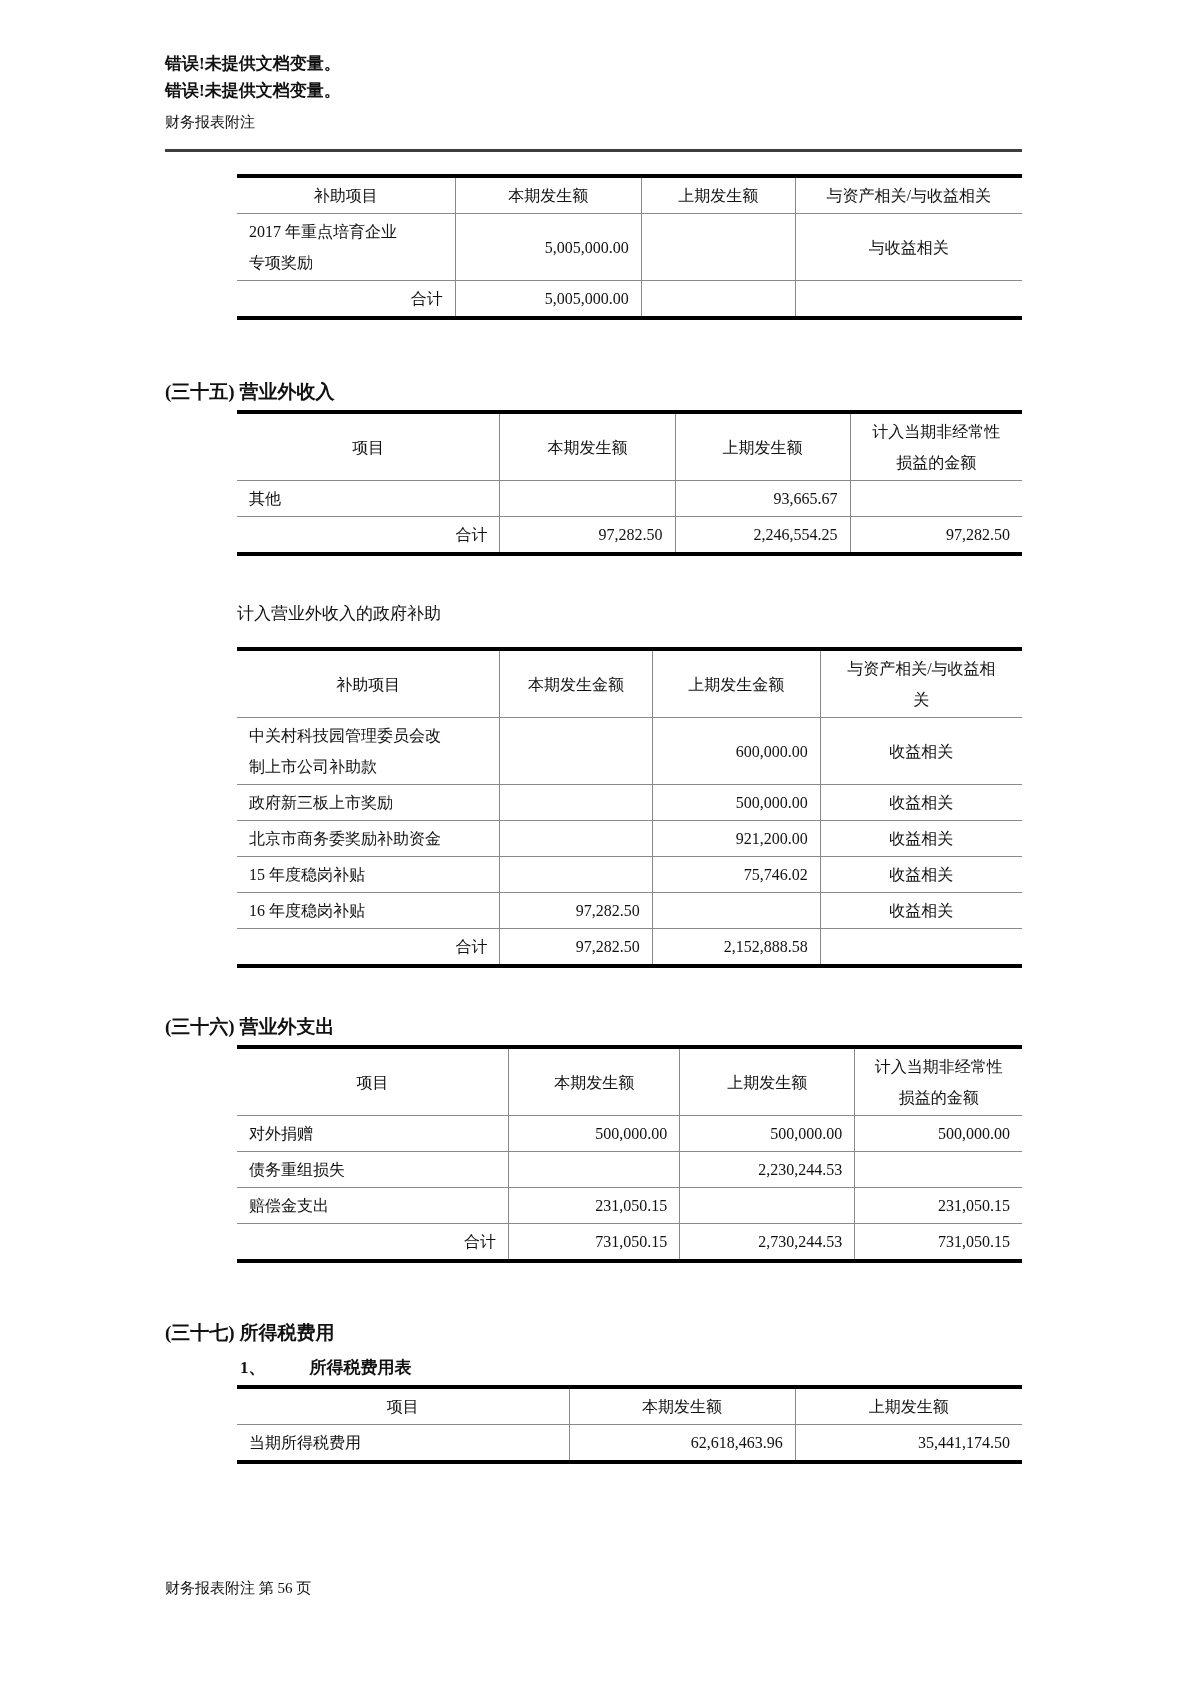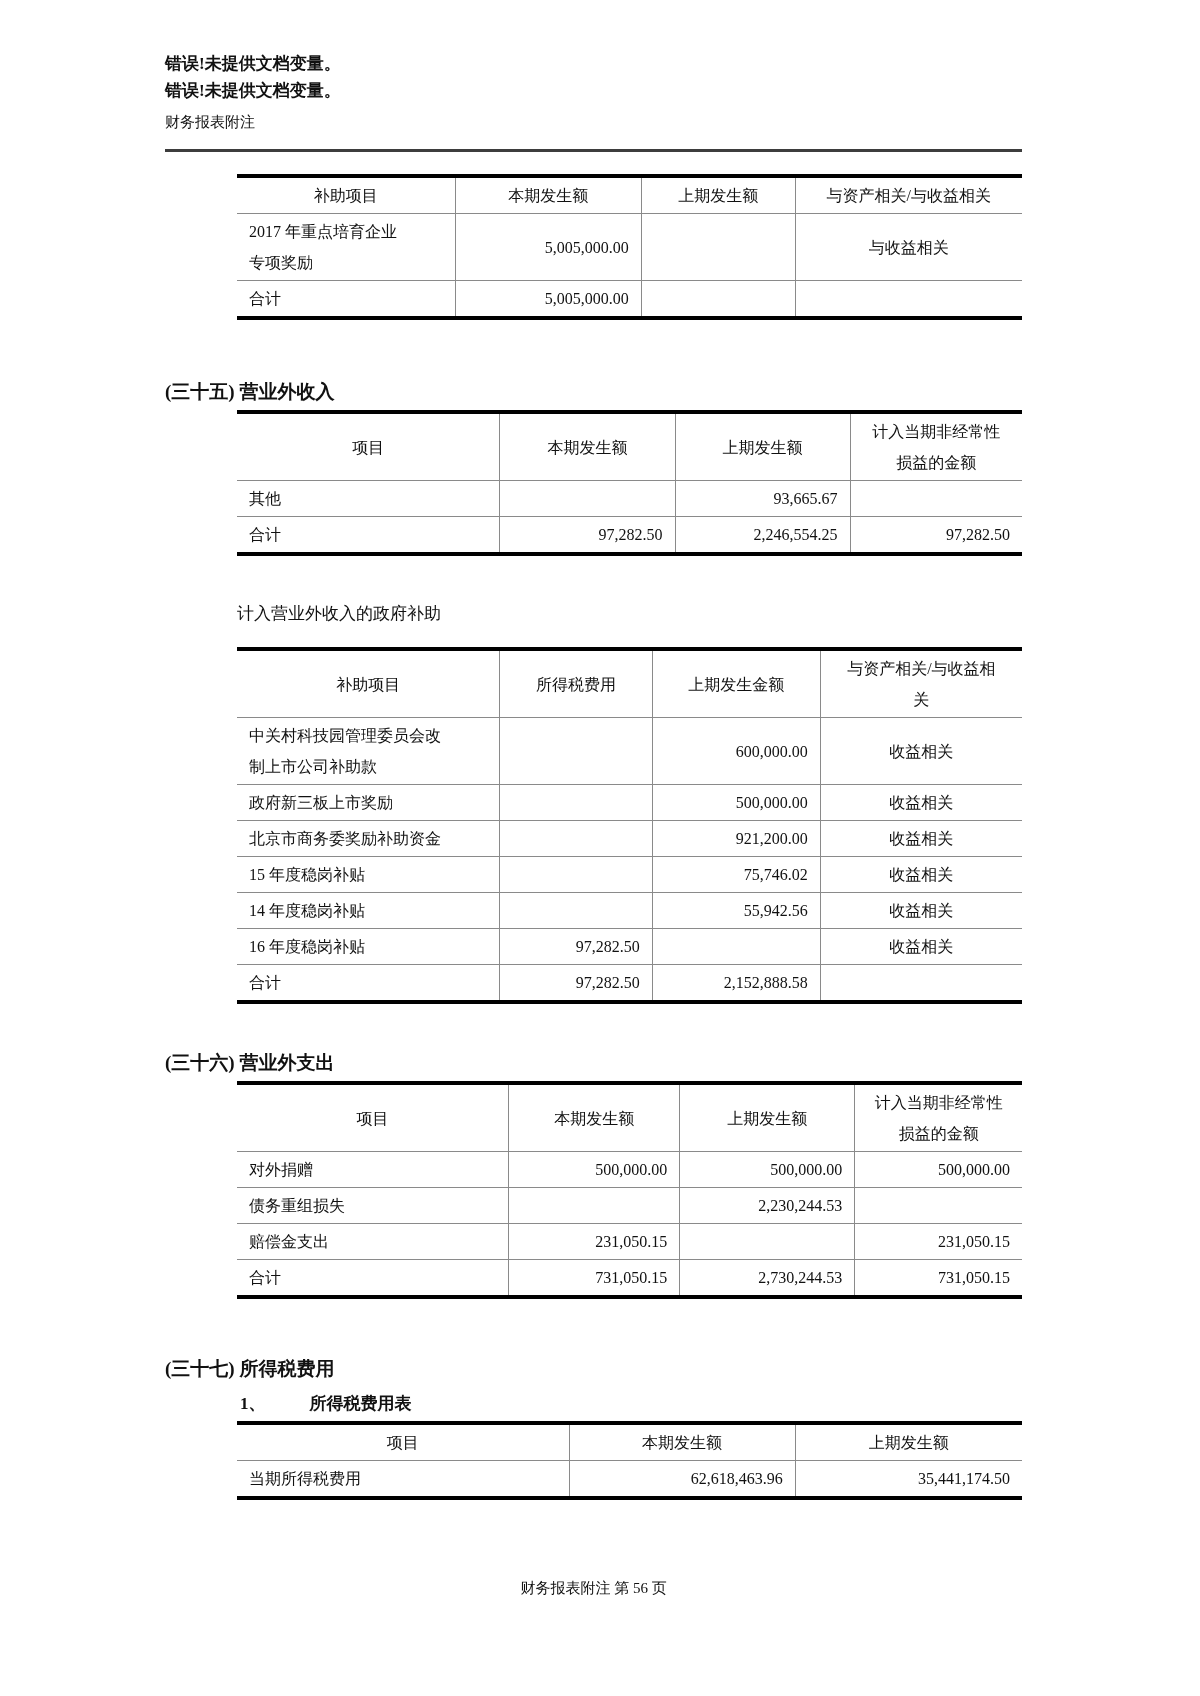--- a/index.html
+++ b/index.html
@@ -66,7 +66,7 @@
   td.al-left{text-align:left;padding-left:28px;}
   td.al-right{text-align:right;padding-right:20px;}
   td.al-center{text-align:center;}
-  td.first-total{text-align:left;padding-left:12px;margin-top:26px;}
+  td.first-total{text-align:right;padding-left:12px;margin-top:26px;}
   
   .page-footer{
     position:absolute;

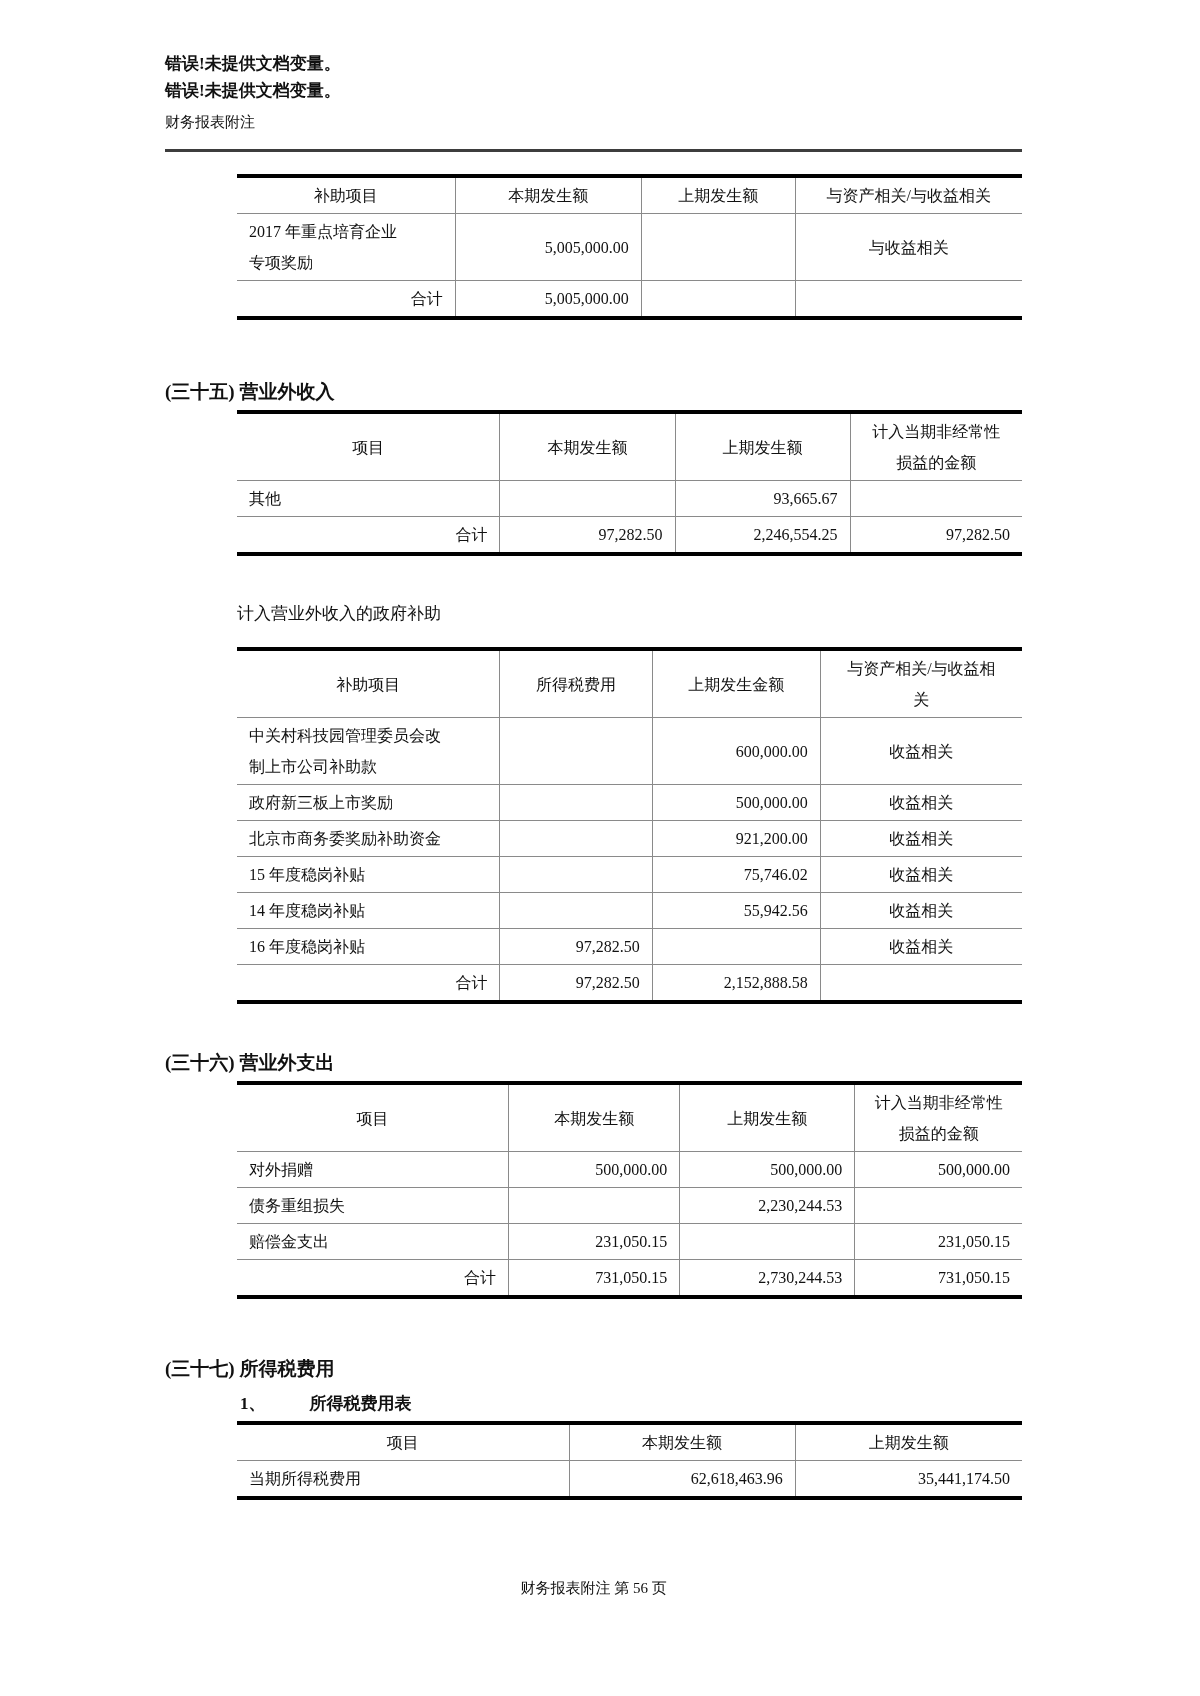--- a/index.html
+++ b/index.html
@@ -163,7 +163,7 @@
       <thead>
         <tr>
           <th>补助项目</th>
-          <th>所得税费用</th>
+          <th>本期发生金额</th>
           <th>上期发生金额</th>
           <th>与资产相关/与收益相
 关</th>

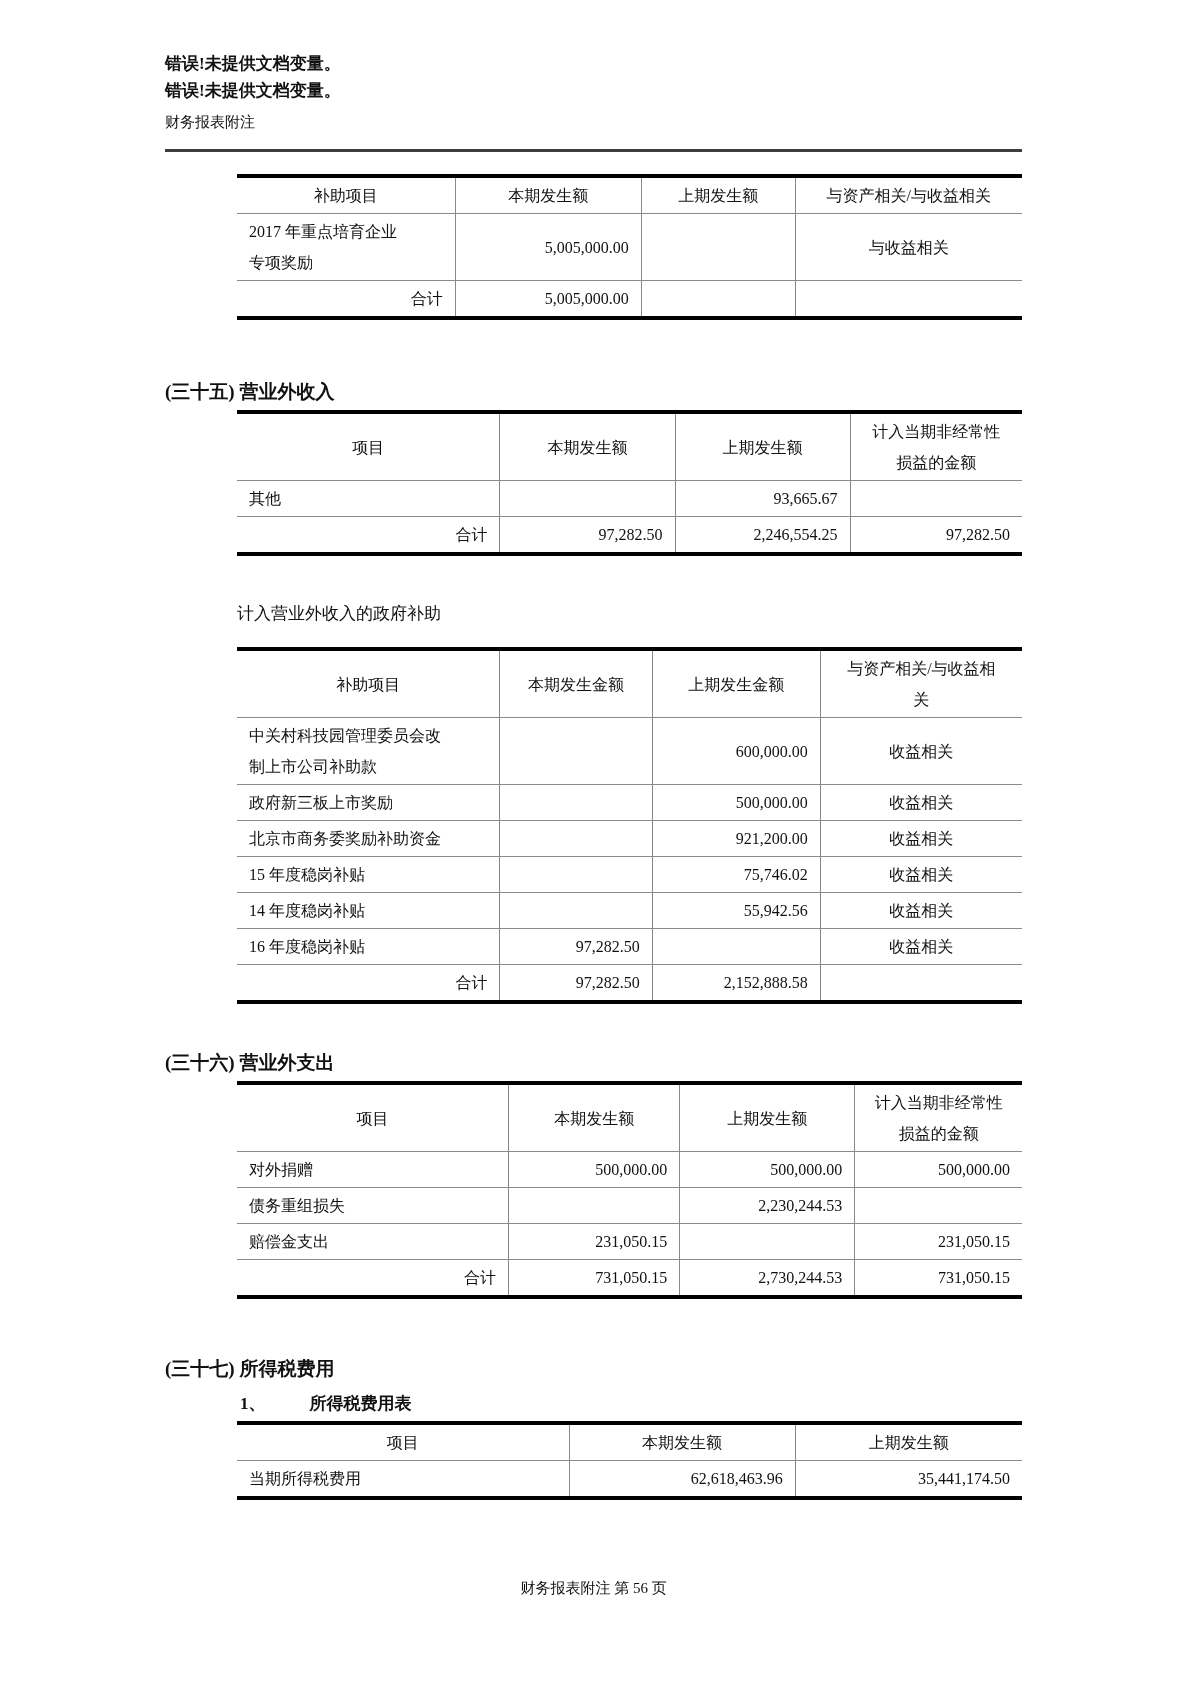--- a/index.html
+++ b/index.html
@@ -196,12 +196,6 @@
           <td class="al-center">收益相关</td>
         </tr>
         <tr>
-          <td class="al-left">14 年度稳岗补贴</td>
-          <td class="al-right"></td>
-          <td class="al-right">55,942.56</td>
-          <td class="al-center">收益相关</td>
-        </tr>
-        <tr>
           <td class="al-left">16 年度稳岗补贴</td>
           <td class="al-right">97,282.50</td>
           <td class="al-right"></td>

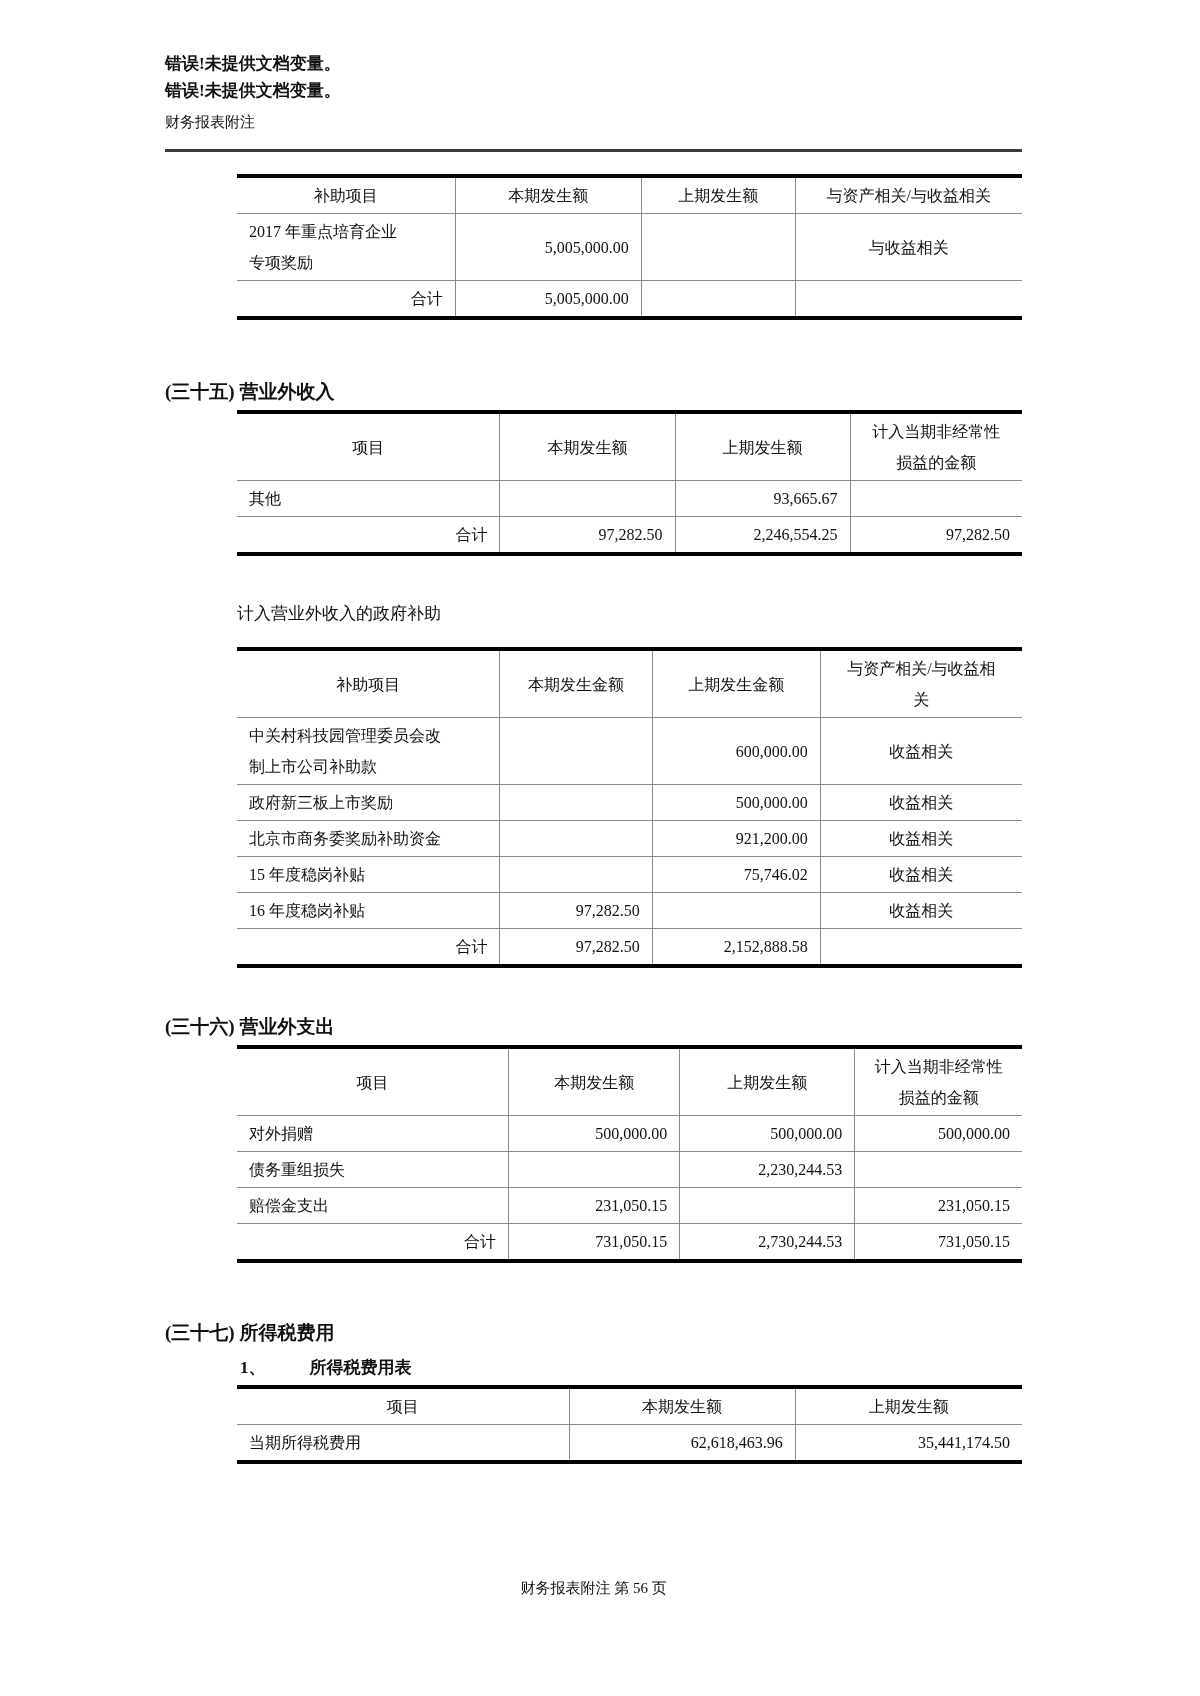--- a/index.html
+++ b/index.html
@@ -71,7 +71,7 @@
   .page-footer{
     position:absolute;
     left:165px;top:1576px;width:857px;
-    text-align:center;
+    text-align:left;
     font-size:15px;line-height:25px;
   }
 </style>

